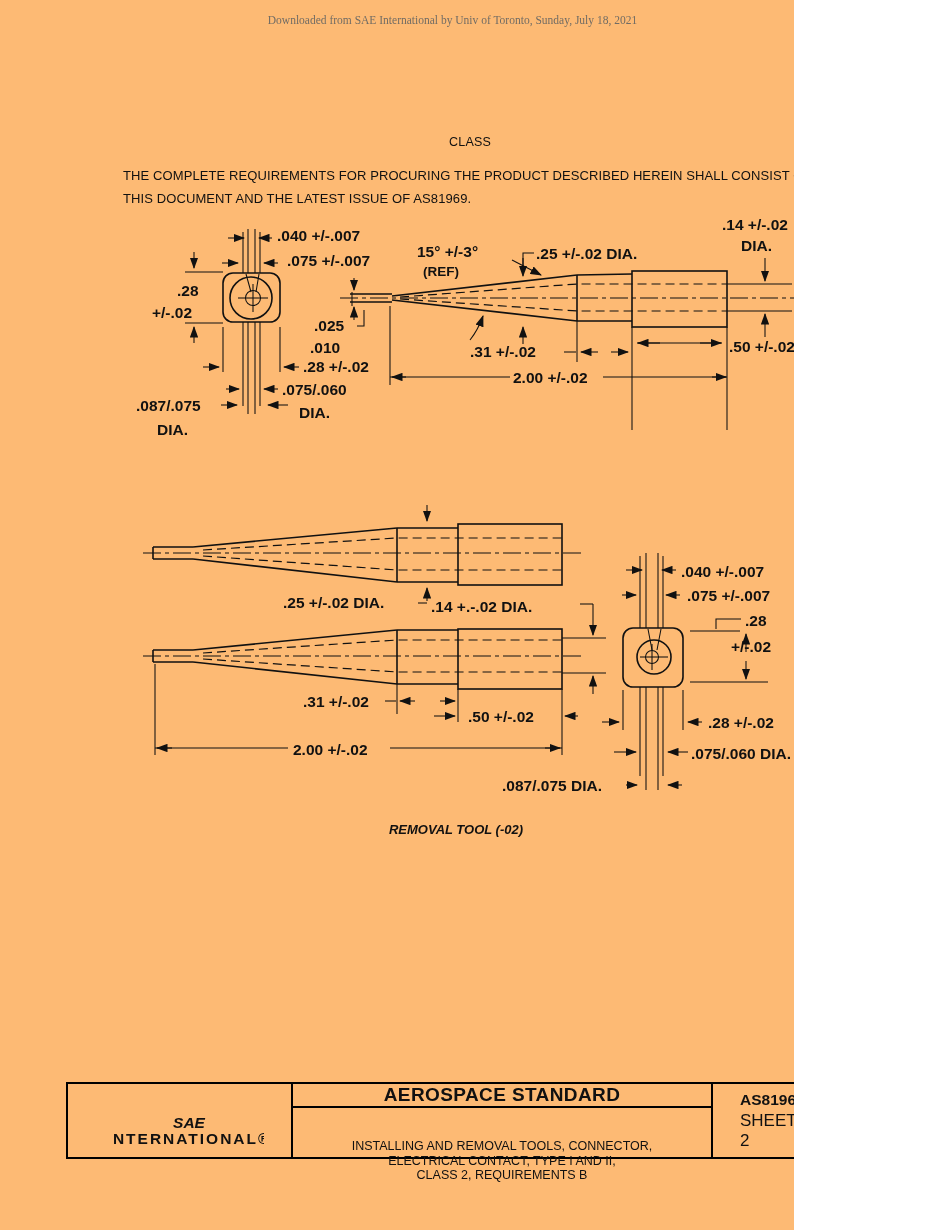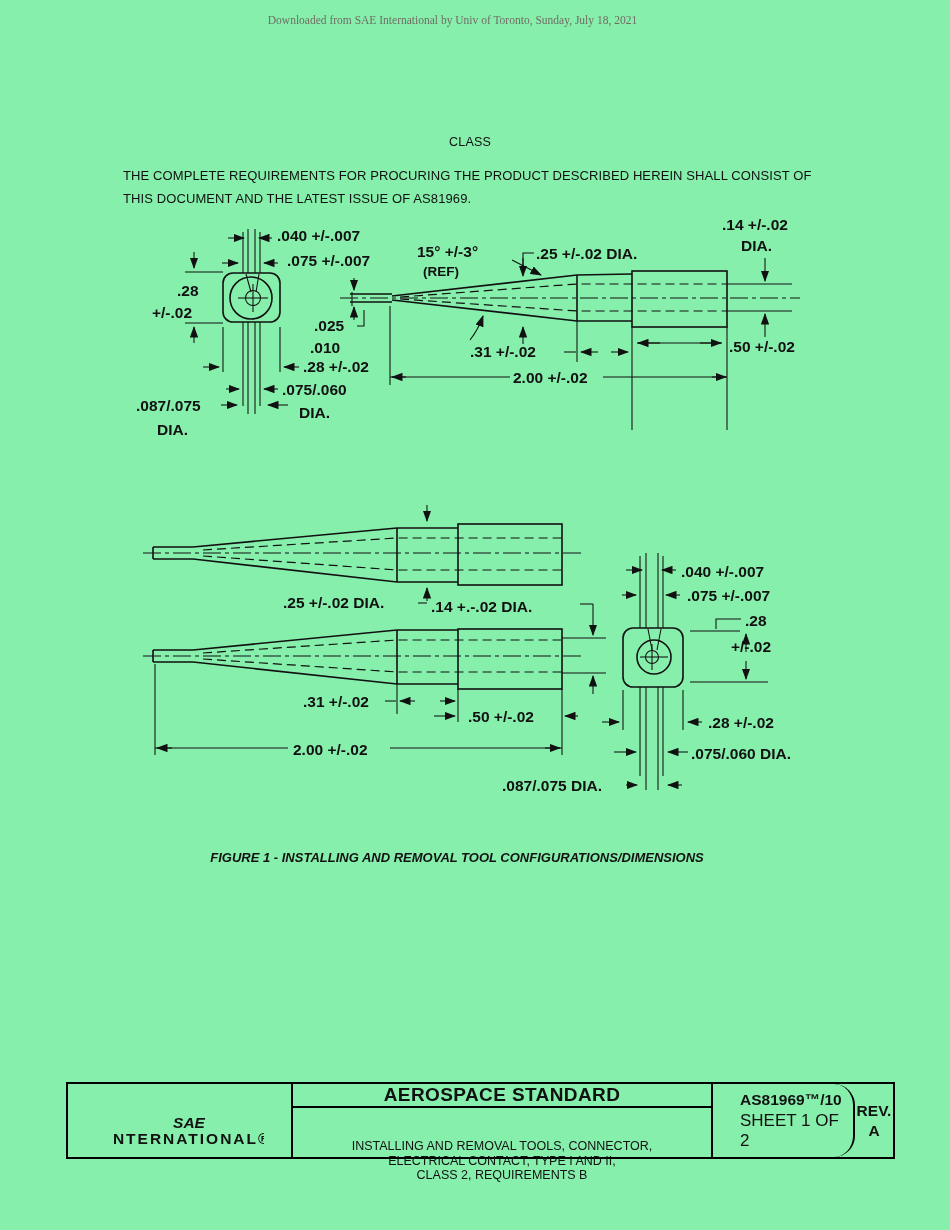--- a/index.html
+++ b/index.html
@@ -3,7 +3,7 @@
 <meta charset="utf-8">
 <style>
   html,body{margin:0;padding:0;background:#ffffff;}
-  #page{position:relative;width:950px;height:1230px;background:#86efac;overflow:hidden;
+  #page{position:relative;width:794px;height:1230px;background:#fdba74;overflow:hidden;
         font-family:"Liberation Sans",sans-serif;color:#111;}
   .abs{position:absolute;}
   #watermark{top:14px;left:0;width:905px;text-align:center;

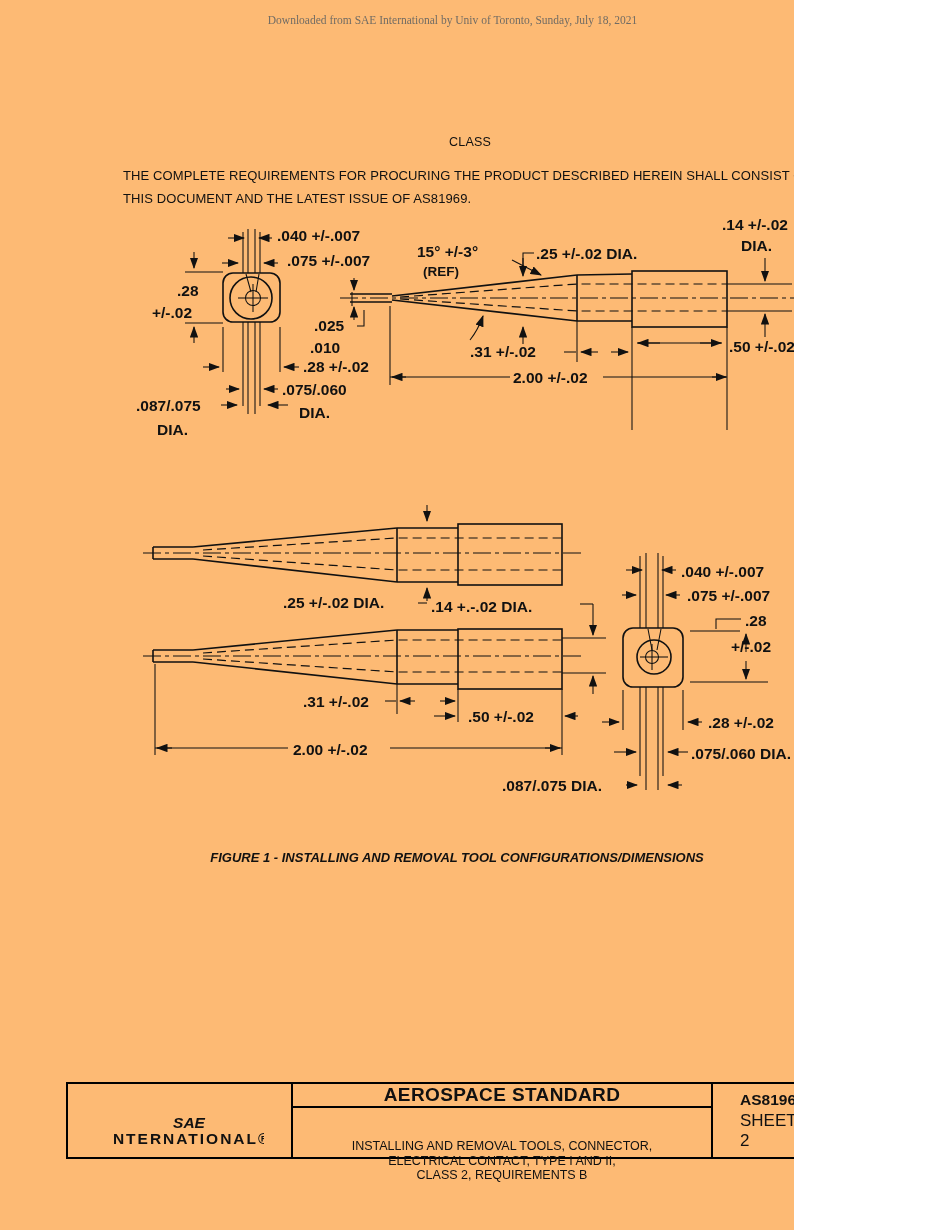--- a/index.html
+++ b/index.html
@@ -249,6 +249,7 @@
     <line class="tn" x1="682" y1="785" x2="668" y2="785" marker-end="url(#mB)"></line>
   </svg>
 
+  <div class="abs caption" id="cap-removal">REMOVAL TOOL (-02)</div>
   <div class="abs caption" id="cap-figure">FIGURE 1 - INSTALLING AND REMOVAL TOOL CONFIGURATIONS/DIMENSIONS</div>
 
   <div class="abs" id="titleblock">

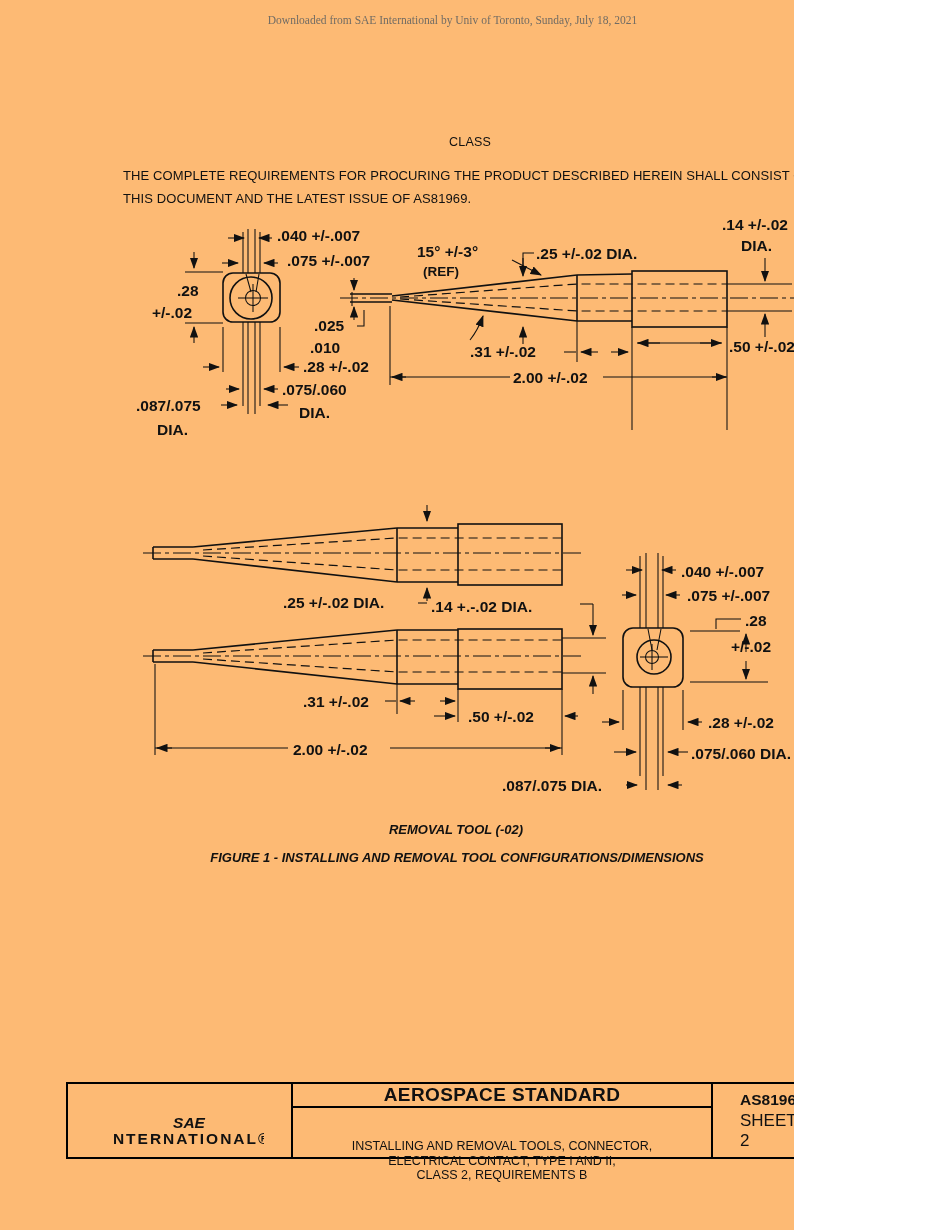--- a/index.html
+++ b/index.html
@@ -250,7 +250,6 @@
   </svg>
 
   <div class="abs caption" id="cap-removal">REMOVAL TOOL (-02)</div>
-  <div class="abs caption" id="cap-figure">FIGURE 1 - INSTALLING AND REMOVAL TOOL CONFIGURATIONS/DIMENSIONS</div>
 
   <div class="abs" id="titleblock">
     <div class="cell" id="cell-logo">

